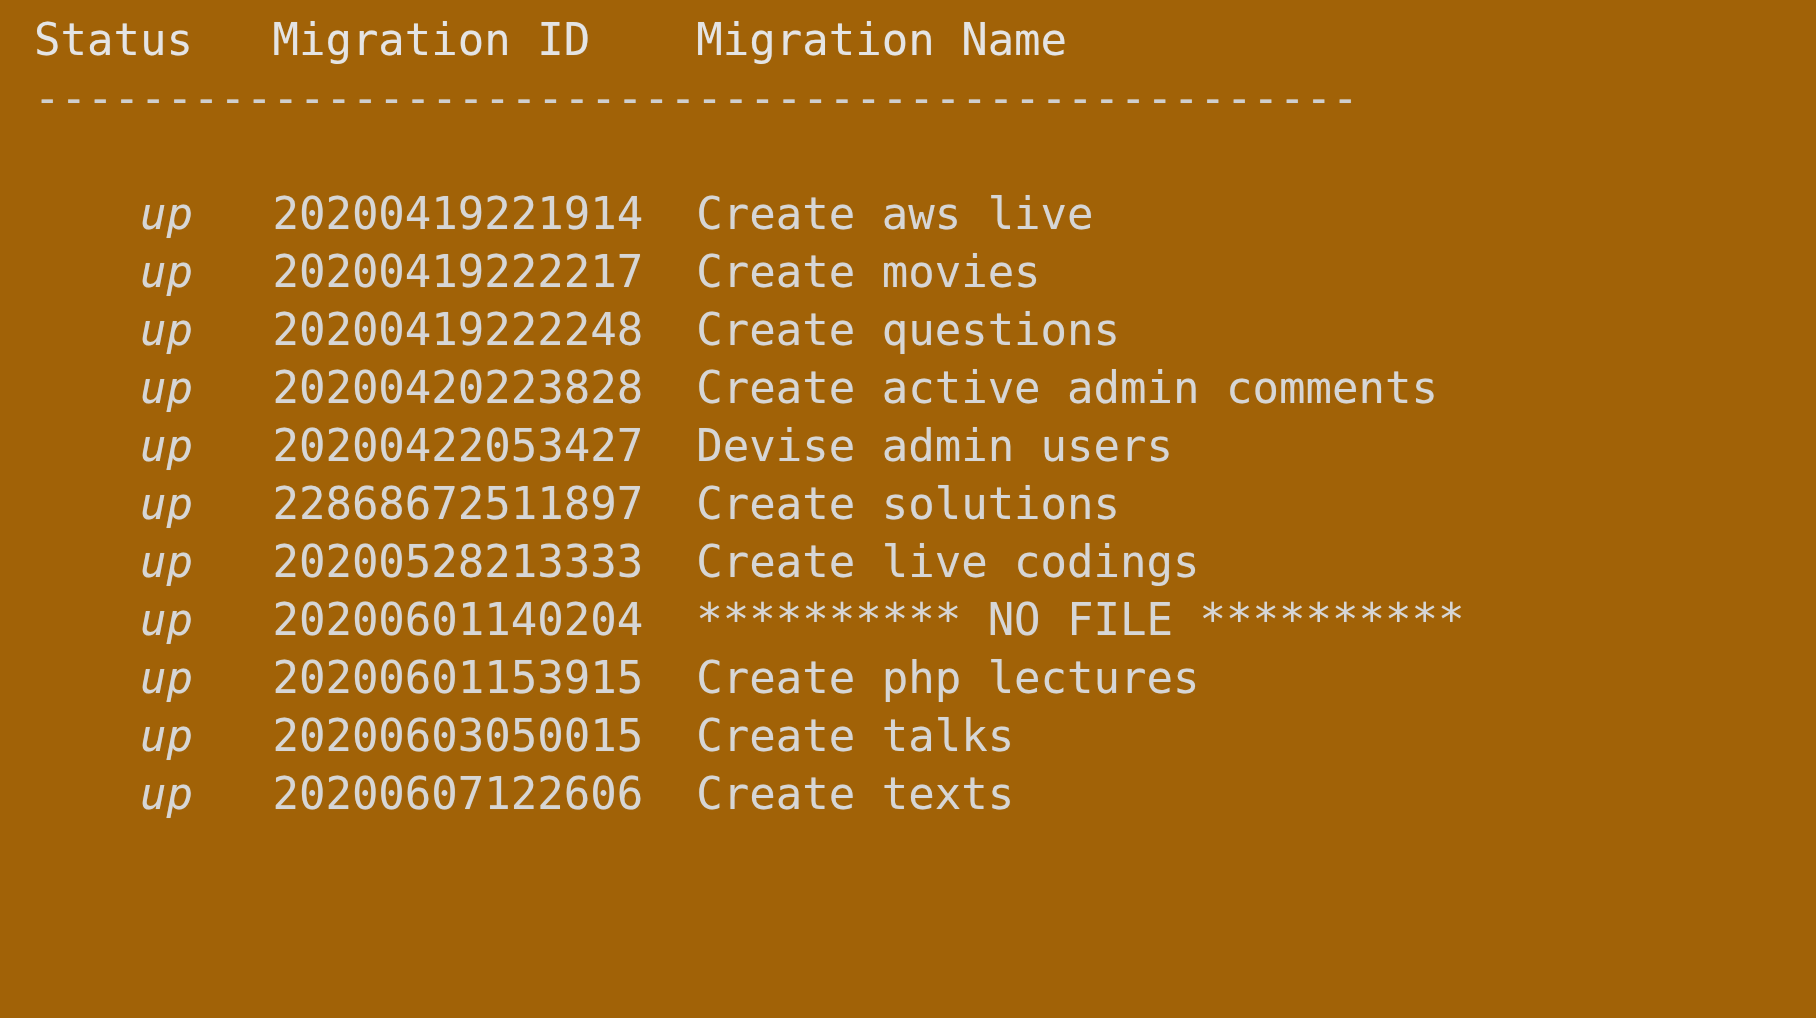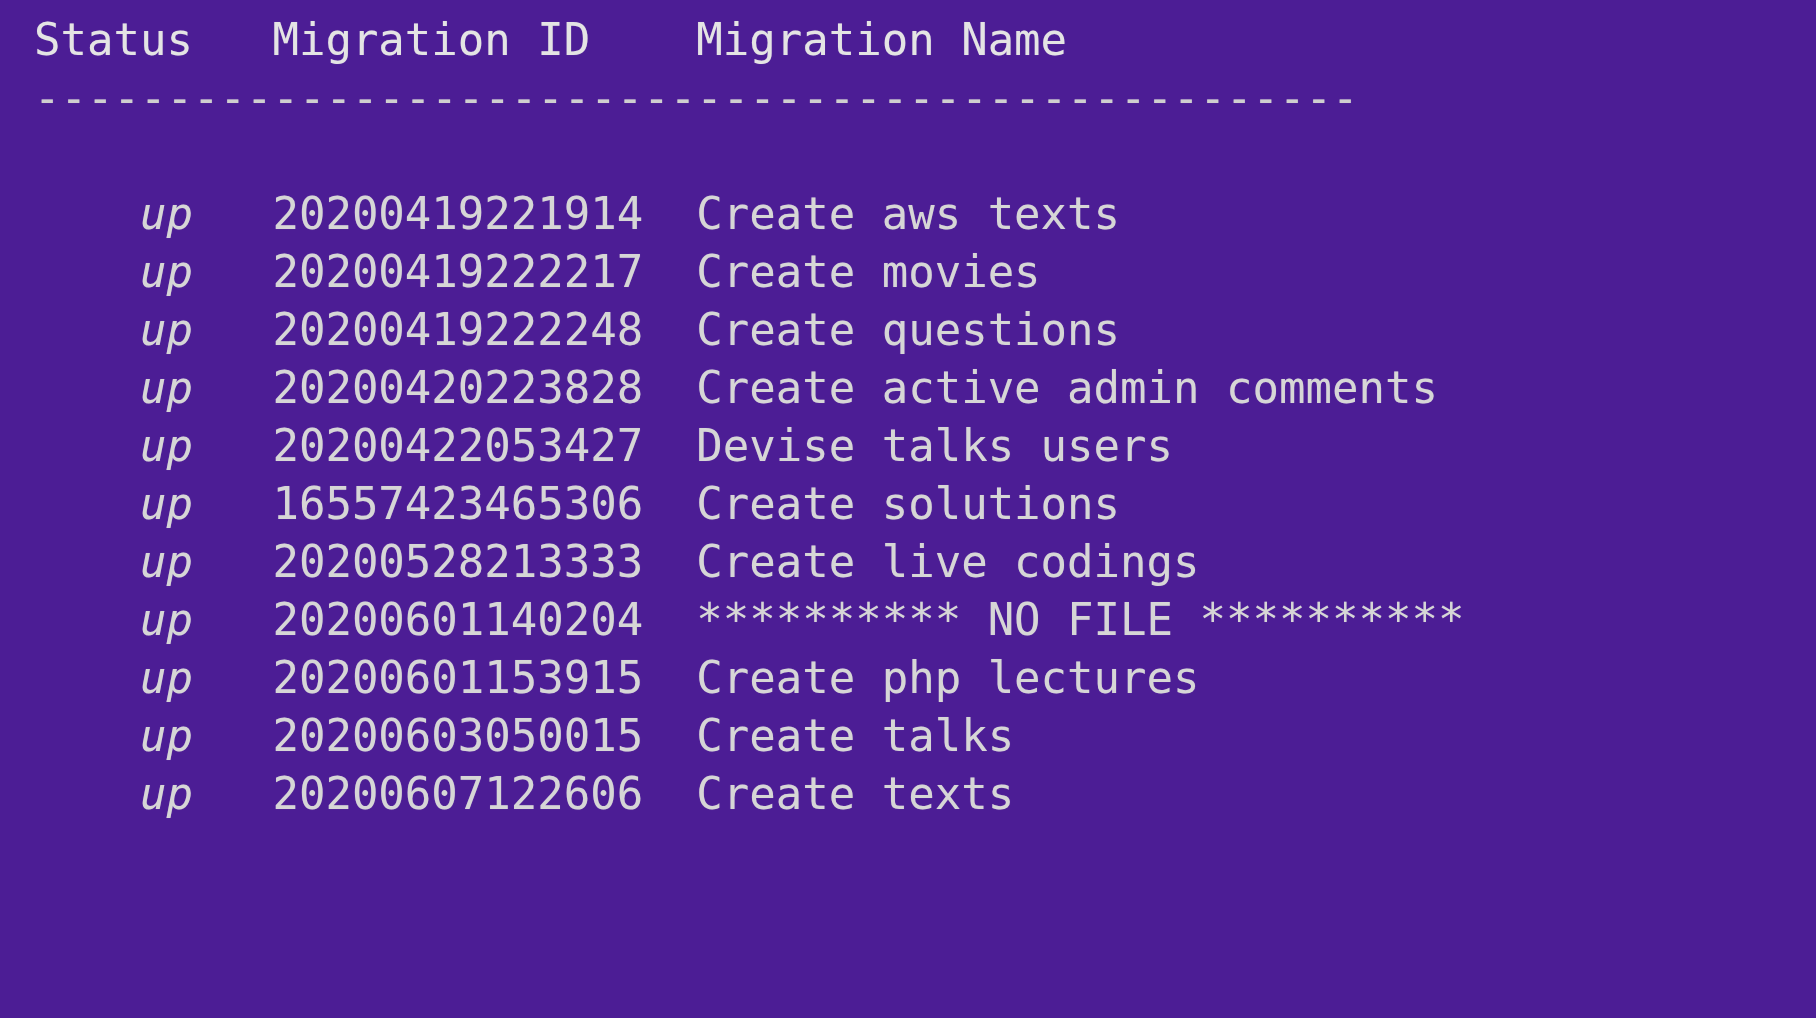--- a/index.html
+++ b/index.html
@@ -18,7 +18,7 @@
     position: relative;
     width: 1816px;
     height: 1018px;
-    background: #4c1d95;
+    background: #a16207;
     box-sizing: border-box;
     padding: 0;
   }

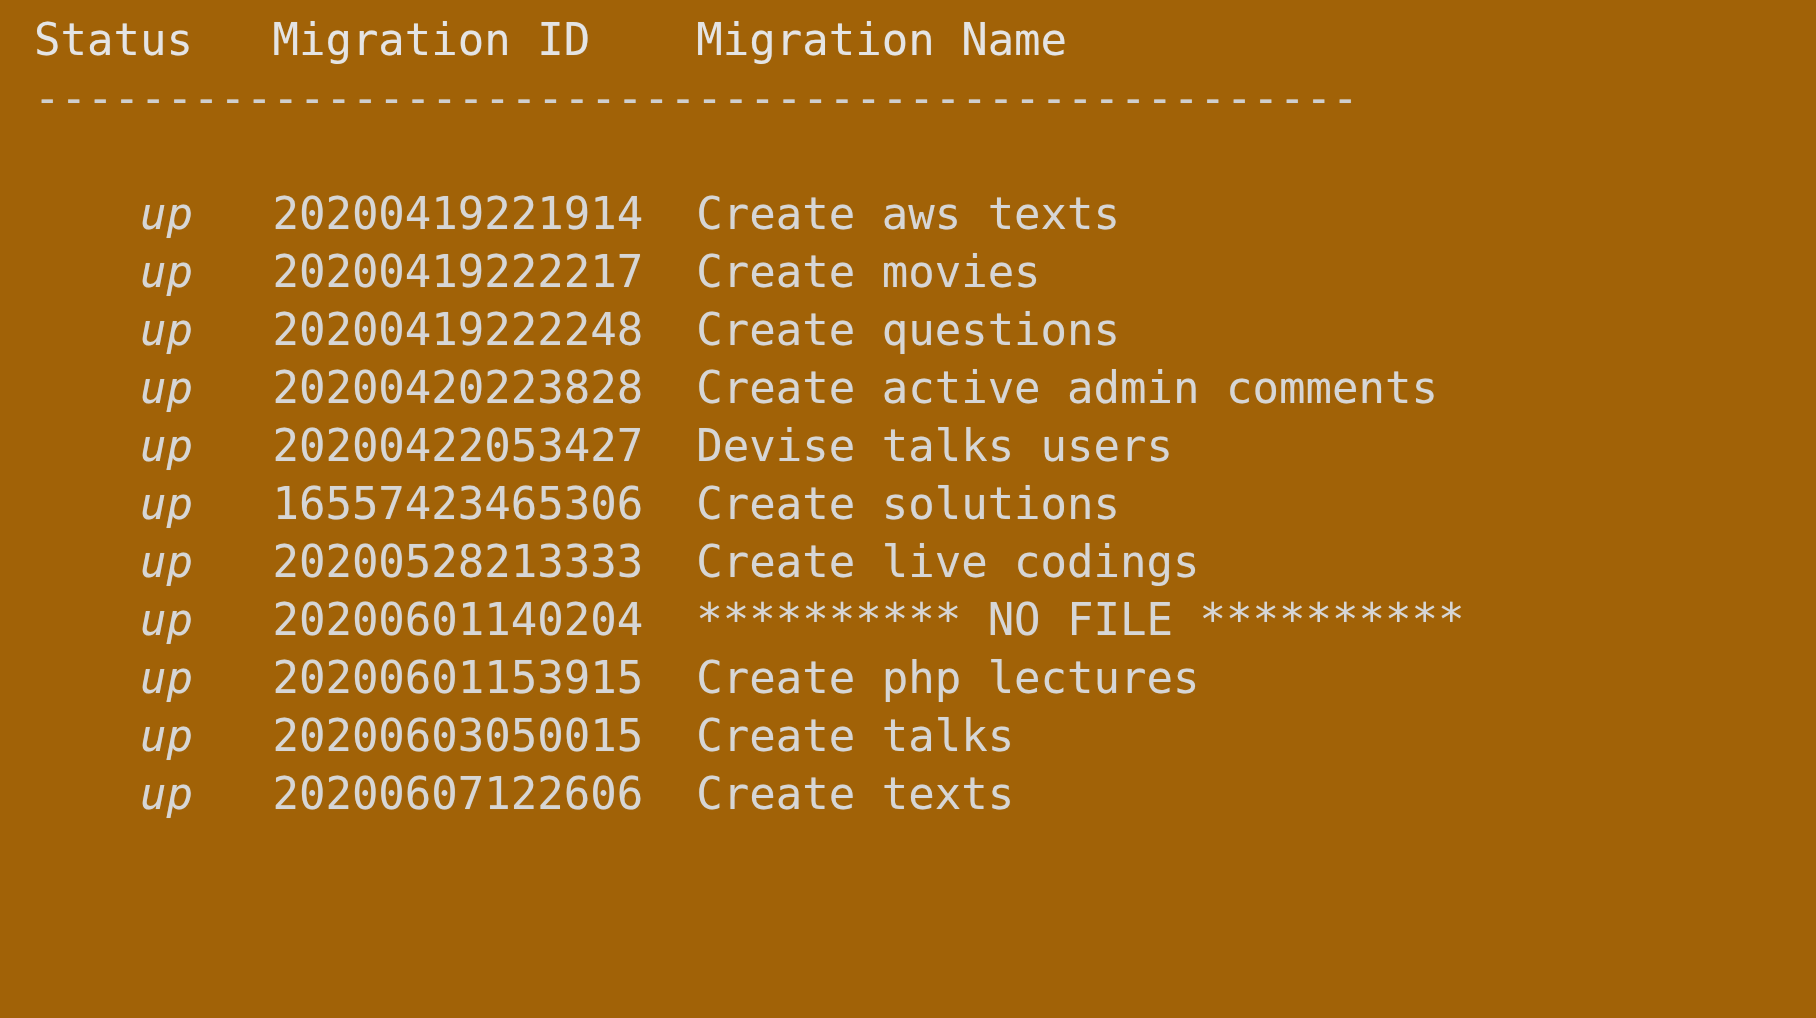--- a/index.html
+++ b/index.html
@@ -102,7 +102,7 @@
     <div class="line spacer-line"> </div>
 
     <div id="rows-container">
-        <div class="line"><span class="col-status">up</span><span class="col-gap-a"> </span><span class="col-id">20200419221914</span><span class="col-gap-b"> </span><span class="col-name">Create aws texts</span></div>
+        <div class="line"><span class="col-status">up</span><span class="col-gap-a"> </span><span class="col-id">20200419221914</span><span class="col-gap-b"> </span><span class="col-name">Create aws live</span></div>
         <div class="line"><span class="col-status">up</span><span class="col-gap-a"> </span><span class="col-id">20200419222217</span><span class="col-gap-b"> </span><span class="col-name">Create movies</span></div>
         <div class="line"><span class="col-status">up</span><span class="col-gap-a"> </span><span class="col-id">20200419222248</span><span class="col-gap-b"> </span><span class="col-name">Create questions</span></div>
         <div class="line"><span class="col-status">up</span><span class="col-gap-a"> </span><span class="col-id">20200420223828</span><span class="col-gap-b"> </span><span class="col-name">Create active admin comments</span></div>

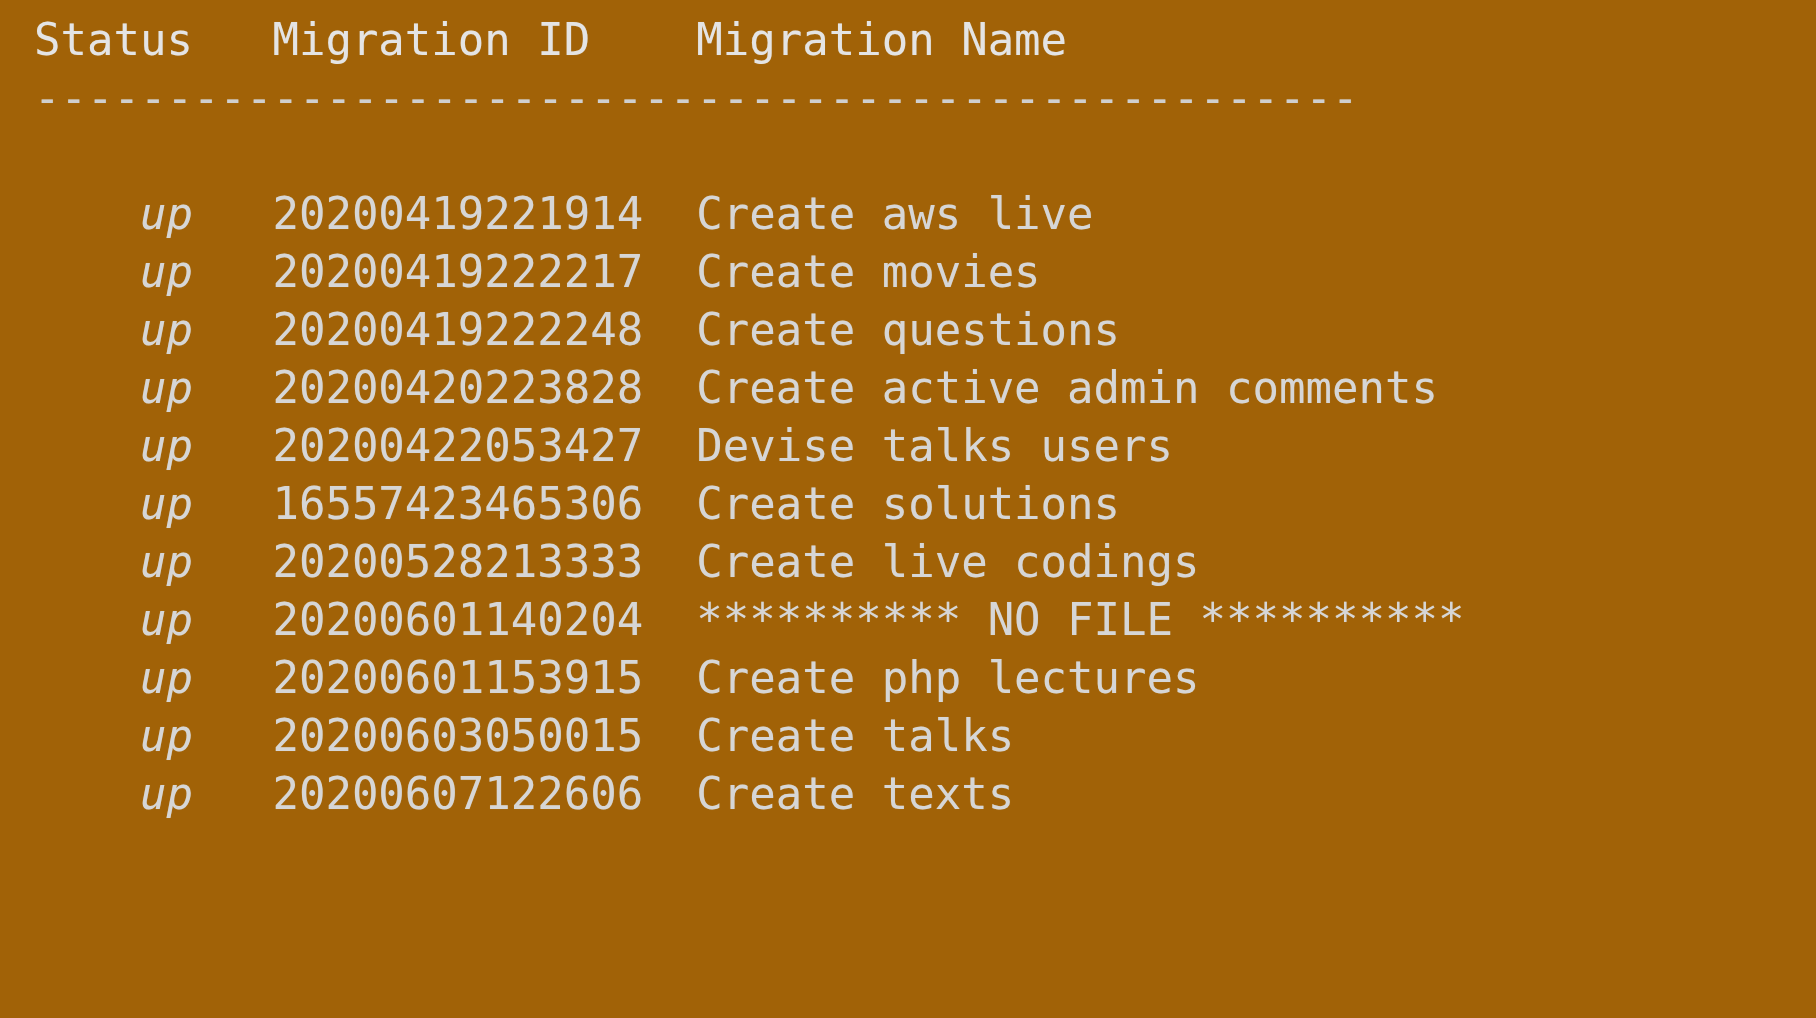--- a/index.html
+++ b/index.html
@@ -106,7 +106,7 @@
         <div class="line"><span class="col-status">up</span><span class="col-gap-a"> </span><span class="col-id">20200419222217</span><span class="col-gap-b"> </span><span class="col-name">Create movies</span></div>
         <div class="line"><span class="col-status">up</span><span class="col-gap-a"> </span><span class="col-id">20200419222248</span><span class="col-gap-b"> </span><span class="col-name">Create questions</span></div>
         <div class="line"><span class="col-status">up</span><span class="col-gap-a"> </span><span class="col-id">20200420223828</span><span class="col-gap-b"> </span><span class="col-name">Create active admin comments</span></div>
-        <div class="line"><span class="col-status">up</span><span class="col-gap-a"> </span><span class="col-id">20200422053427</span><span class="col-gap-b"> </span><span class="col-name">Devise talks users</span></div>
+        <div class="line"><span class="col-status">up</span><span class="col-gap-a"> </span><span class="col-id">20200422053427</span><span class="col-gap-b"> </span><span class="col-name">Devise admin users</span></div>
         <div class="line"><span class="col-status">up</span><span class="col-gap-a"> </span><span class="col-id">16557423465306</span><span class="col-gap-b"> </span><span class="col-name">Create solutions</span></div>
         <div class="line"><span class="col-status">up</span><span class="col-gap-a"> </span><span class="col-id">20200528213333</span><span class="col-gap-b"> </span><span class="col-name">Create live codings</span></div>
         <div class="line"><span class="col-status">up</span><span class="col-gap-a"> </span><span class="col-id">20200601140204</span><span class="col-gap-b"> </span><span class="col-name">********** NO FILE **********</span></div>

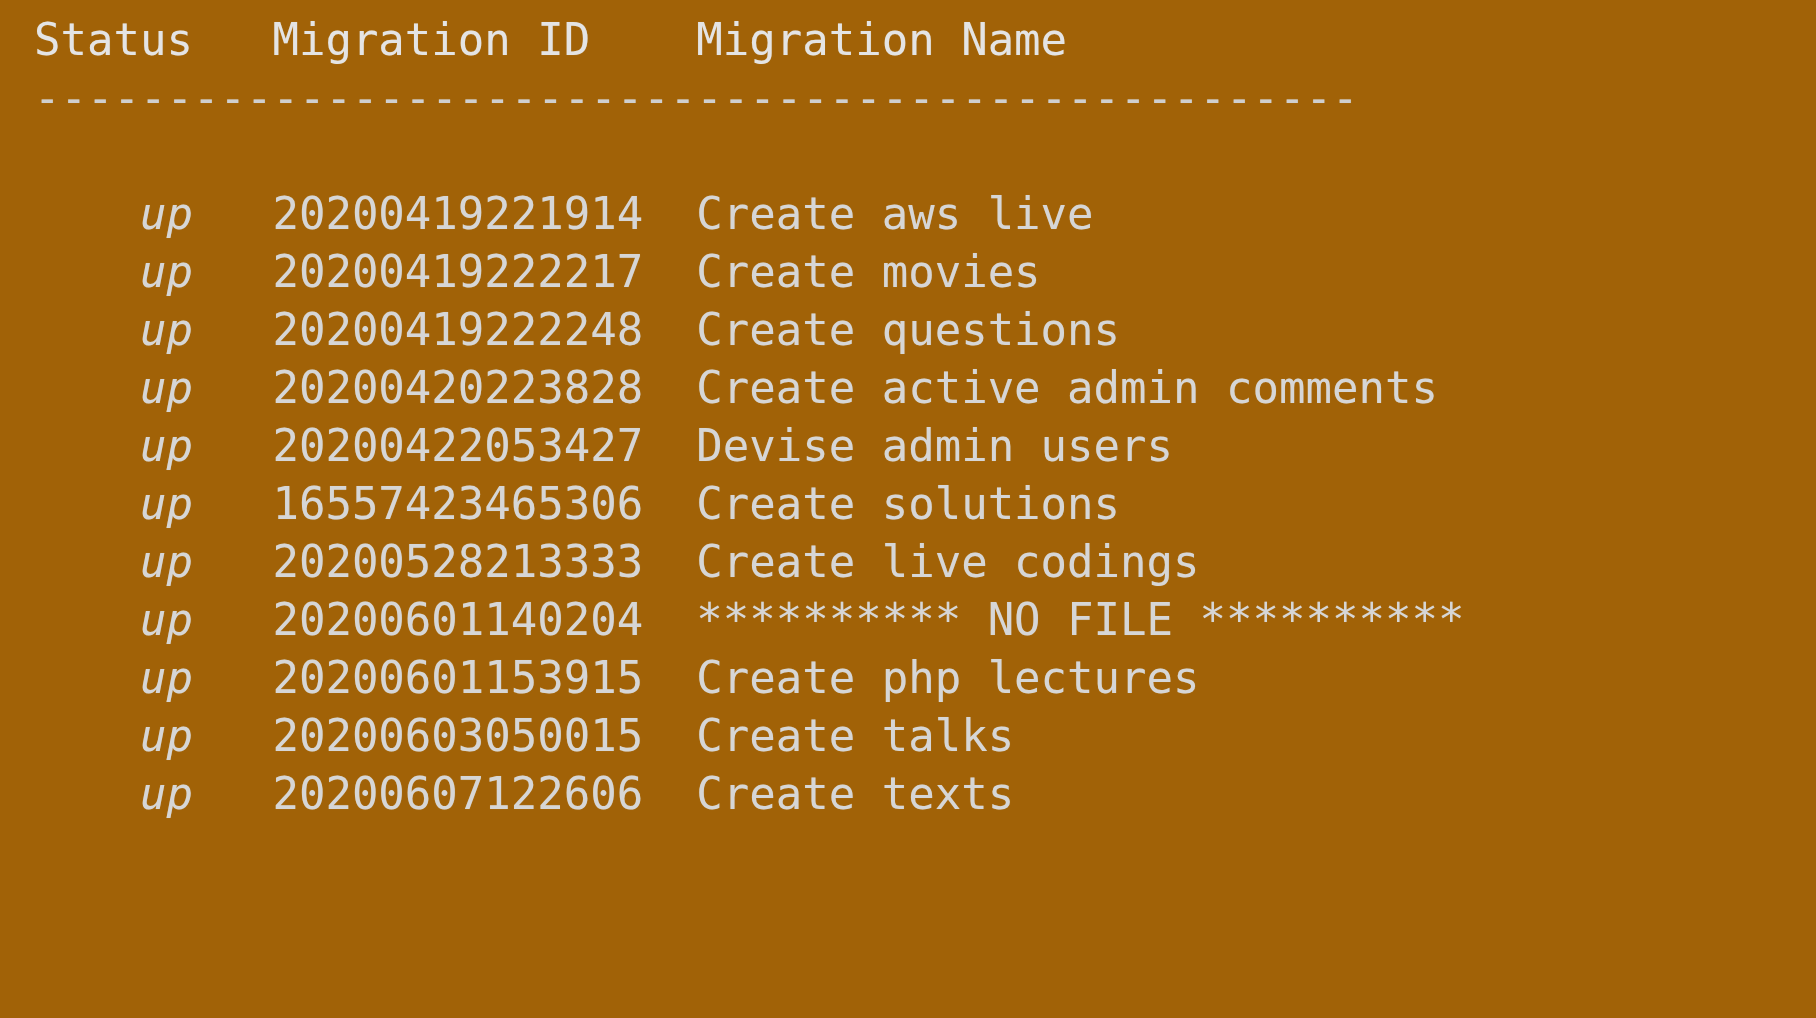--- a/index.html
+++ b/index.html
@@ -107,7 +107,7 @@
         <div class="line"><span class="col-status">up</span><span class="col-gap-a"> </span><span class="col-id">20200419222248</span><span class="col-gap-b"> </span><span class="col-name">Create questions</span></div>
         <div class="line"><span class="col-status">up</span><span class="col-gap-a"> </span><span class="col-id">20200420223828</span><span class="col-gap-b"> </span><span class="col-name">Create active admin comments</span></div>
         <div class="line"><span class="col-status">up</span><span class="col-gap-a"> </span><span class="col-id">20200422053427</span><span class="col-gap-b"> </span><span class="col-name">Devise admin users</span></div>
-        <div class="line"><span class="col-status">up</span><span class="col-gap-a"> </span><span class="col-id">16557423465306</span><span class="col-gap-b"> </span><span class="col-name">Create solutions</span></div>
+        <div class="line"><span class="col-status">up</span><span class="col-gap-a"> </span><span class="col-id">22868672511897</span><span class="col-gap-b"> </span><span class="col-name">Create solutions</span></div>
         <div class="line"><span class="col-status">up</span><span class="col-gap-a"> </span><span class="col-id">20200528213333</span><span class="col-gap-b"> </span><span class="col-name">Create live codings</span></div>
         <div class="line"><span class="col-status">up</span><span class="col-gap-a"> </span><span class="col-id">20200601140204</span><span class="col-gap-b"> </span><span class="col-name">********** NO FILE **********</span></div>
         <div class="line"><span class="col-status">up</span><span class="col-gap-a"> </span><span class="col-id">20200601153915</span><span class="col-gap-b"> </span><span class="col-name">Create php lectures</span></div>

